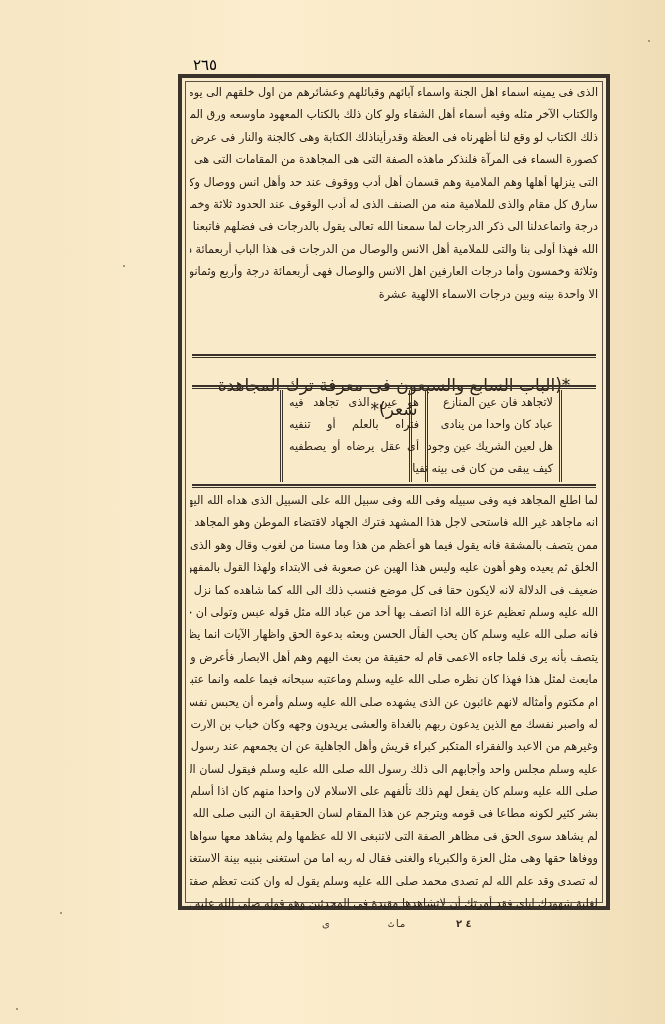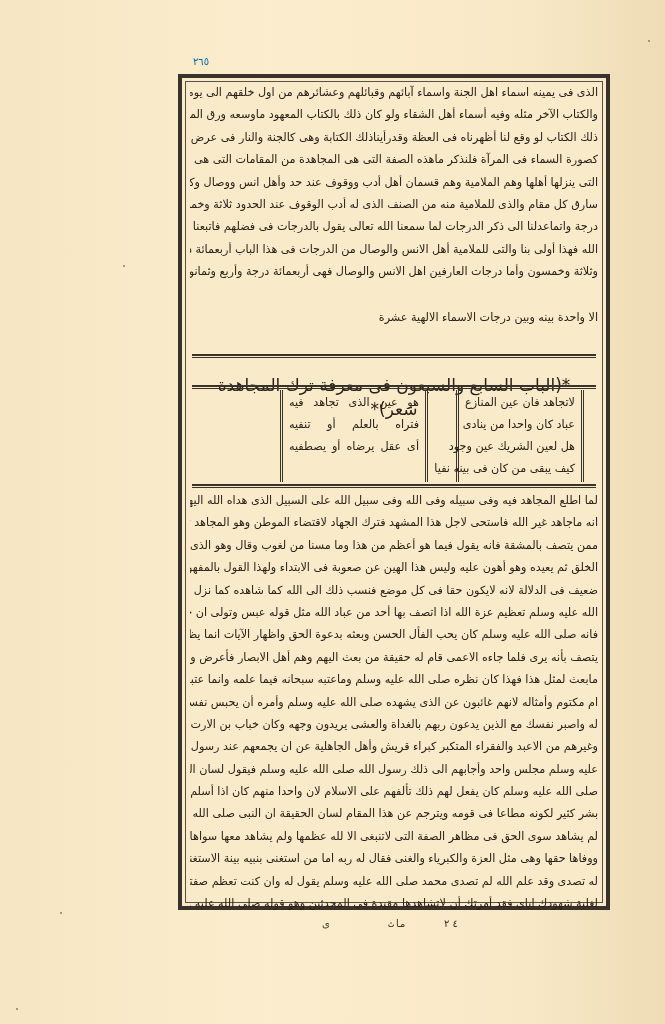--- a/index.html
+++ b/index.html
@@ -24,8 +24,8 @@
       position: absolute;
       left: 193px;
       top: 56px;
-      font-size: 10px;
-      color: #0369a1;
+      font-size: 15px;
+      color: #000000;
       direction: rtl;
       letter-spacing: 1px;
     }

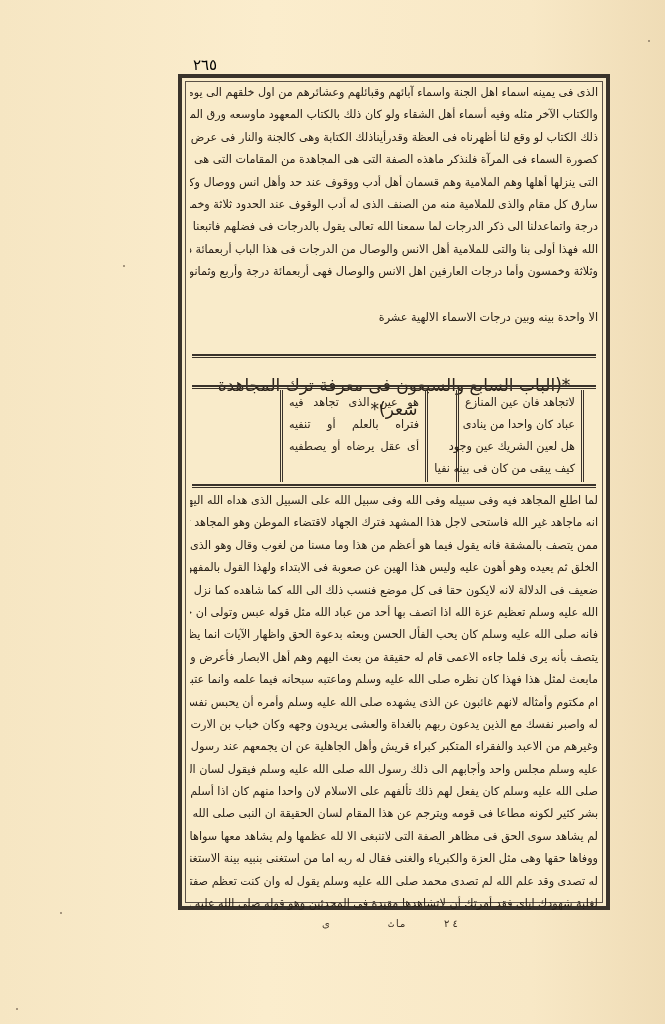--- a/index.html
+++ b/index.html
@@ -68,7 +68,6 @@
     }
     .text-line.last {
       text-align-last: right;
-      margin-top: 23px;
     }
     .block-top {
       top: 4px;

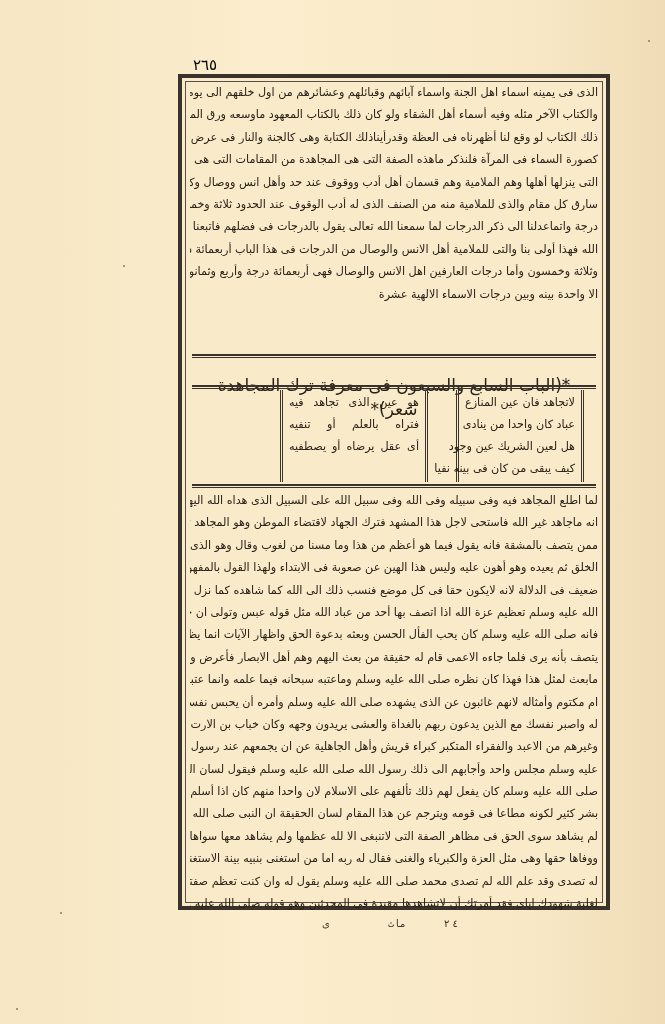--- a/index.html
+++ b/index.html
@@ -174,7 +174,7 @@
   <div class="rule thin" style="top:310px;"></div>
 
   <div class="poem" style="left:0; right:0;">
-    <div class="poem-col" style="right:22px; width:128px;padding-left:32px;">
+    <div class="poem-col" style="right:44px; width:153px;padding-left:32px;">
       <span class="poem-line">لاتجاهد فان عين المنازع</span>
       <span class="poem-line">عباد كان واحدا من ينادى</span>
       <span class="poem-line">هل لعين الشريك عين وجود</span>

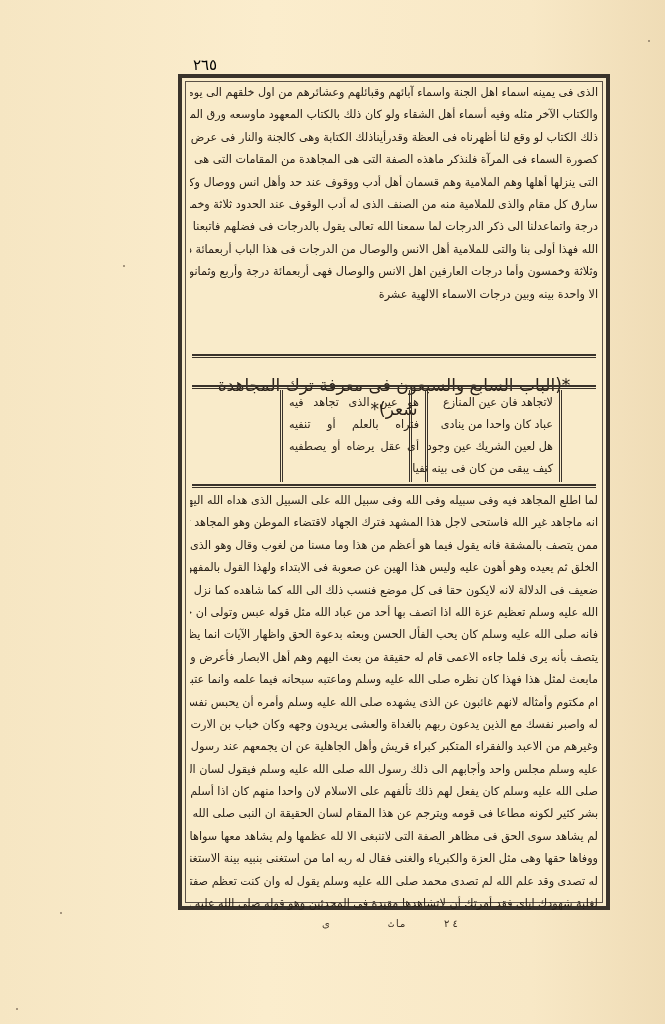--- a/index.html
+++ b/index.html
@@ -214,7 +214,7 @@
 </div>
 
 <div class="footer-marks">
-  <span class="footer-mark" style="left:444px;">٤ ٢</span>
+  <span class="footer-mark" style="left:456px;font-weight:bold;">٤ ٢</span>
   <span class="footer-mark" style="left:388px;font-family:Liberation Mono, monospace;">ماٿ</span>
   <span class="footer-mark" style="left:322px;">ى</span>
 </div>

